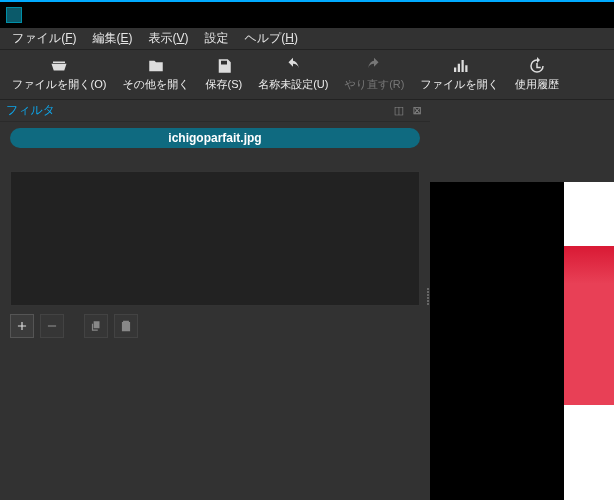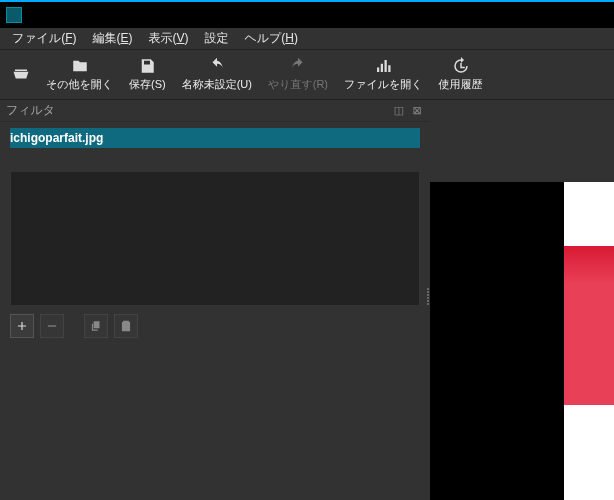--- a/index.html
+++ b/index.html
@@ -57,6 +57,7 @@
           <path d="M4 6h16v2H4zM2 9h20l-3 9H5z"></path>
         </svg>
       </span>
+    <span>ファイルを開く(O)</span>
   </div>
   <div class="tool-btn">
     <span class="tool-icon">

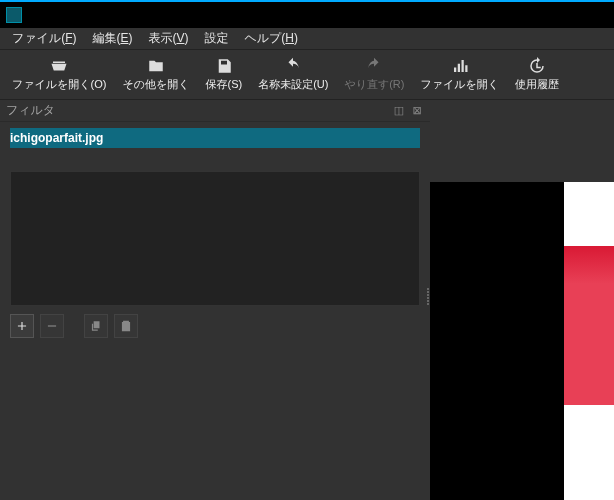--- a/index.html
+++ b/index.html
@@ -19,7 +19,7 @@
   .content { display: flex; height: calc(500px - 28px - 22px - 50px); }
   .panel-left { width: 430px; background: #323232; display: flex; flex-direction: column; }
   .panel-head { height: 22px; display:flex; align-items:center; padding:0 6px; background:#323232; border-bottom:1px solid #2a2a2a; justify-content:space-between;}
-  .panel-head-title { font-size:12px; color:#a3a3a3; }
+  .panel-head-title { font-size:12px; color:#0ea5e9; }
   .panel-head-icons { display:flex; gap:4px; }
   .panel-head-icons span { width:14px; height:14px; display:flex; align-items:center; justify-content:center; color:#888; font-size:11px; cursor:pointer;}
   .panel-body { flex:1; padding:6px 10px; }

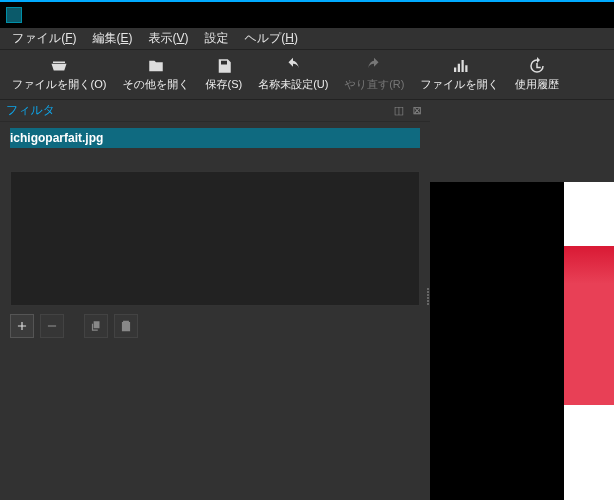--- a/index.html
+++ b/index.html
@@ -23,7 +23,7 @@
   .panel-head-icons { display:flex; gap:4px; }
   .panel-head-icons span { width:14px; height:14px; display:flex; align-items:center; justify-content:center; color:#888; font-size:11px; cursor:pointer;}
   .panel-body { flex:1; padding:6px 10px; }
-  .source-bar { background:#0f6a80; color:#fff; font-size:12px; font-weight:bold; padding:3px 0; margin-bottom:23px; }
+  .source-bar { background:#0f6a80; color:#fff; font-size:12px; font-weight:bold; text-align:center; padding:3px 0; margin-bottom:23px;border-radius:10px; }
   .filters-area { background:#222; height:135px; border:1px solid #333; }
   .filters-btns { display:flex; gap:6px; margin-top:8px; }
   .small-btn { width:24px; height:24px; background:#3b3b3b; border:1px solid #555; display:flex; align-items:center; justify-content:center; cursor:pointer; }

